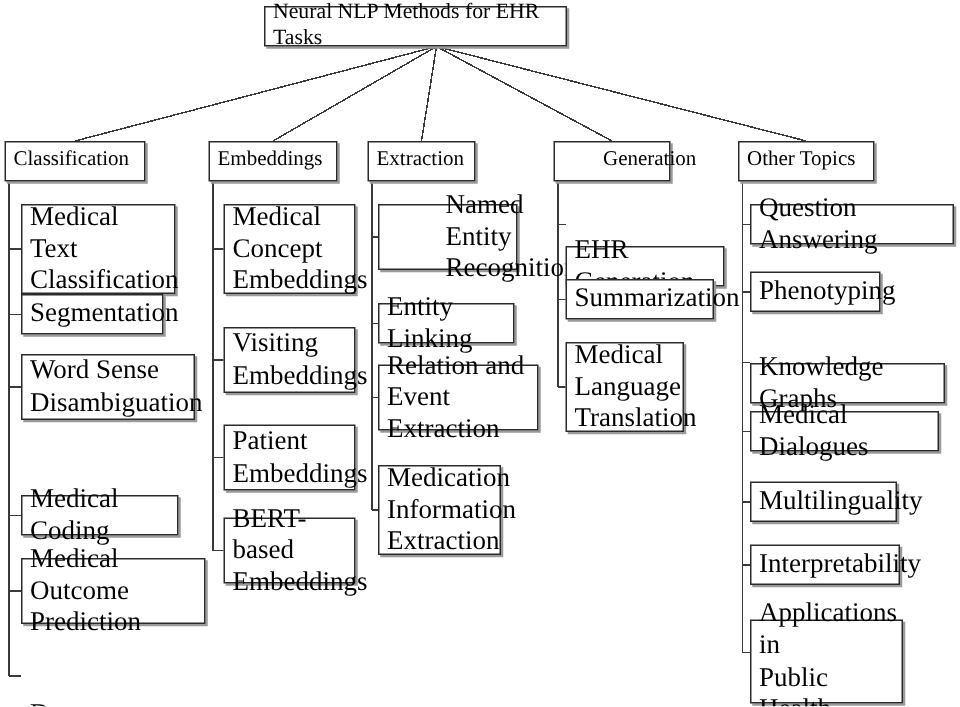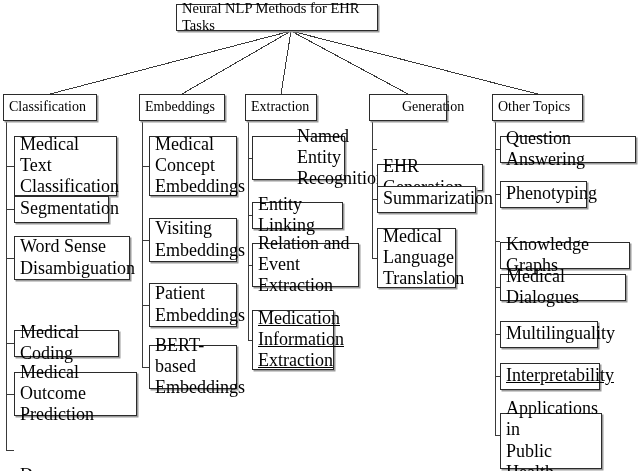--- a/index.html
+++ b/index.html
@@ -153,7 +153,7 @@
       <span class="node-text">Relation and
 Event Extraction</span>
     </div>
-    <div class="node leaf" style="left: 252px; top: 310px; width: 82px; height: 60px; text-decoration: underline;">
+    <div class="node leaf" style="left: 252px; top: 310px; width: 82px; height: 60px;">
       <span class="node-text">Medication
 Information
 Extraction</span>

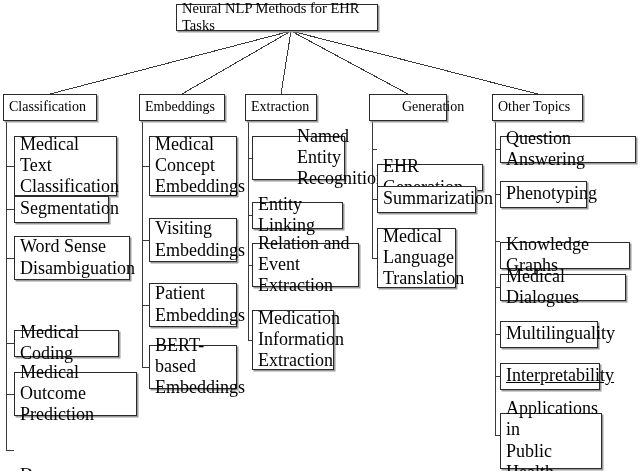--- a/index.html
+++ b/index.html
@@ -190,7 +190,7 @@
     <div class="node leaf" style="left: 500px; top: 321px; width: 98px; height: 27px;">
       <span class="node-text">Multilinguality</span>
     </div>
-    <div class="node leaf" style="left: 500px; top: 363px; width: 100px; height: 27px; text-decoration: underline;">
+    <div class="node leaf" style="left: 500px; top: 363px; width: 100px; height: 27px;">
       <span class="node-text">Interpretability</span>
     </div>
     <div class="node leaf" style="left: 500px; top: 413px; width: 102px; height: 56px;">

